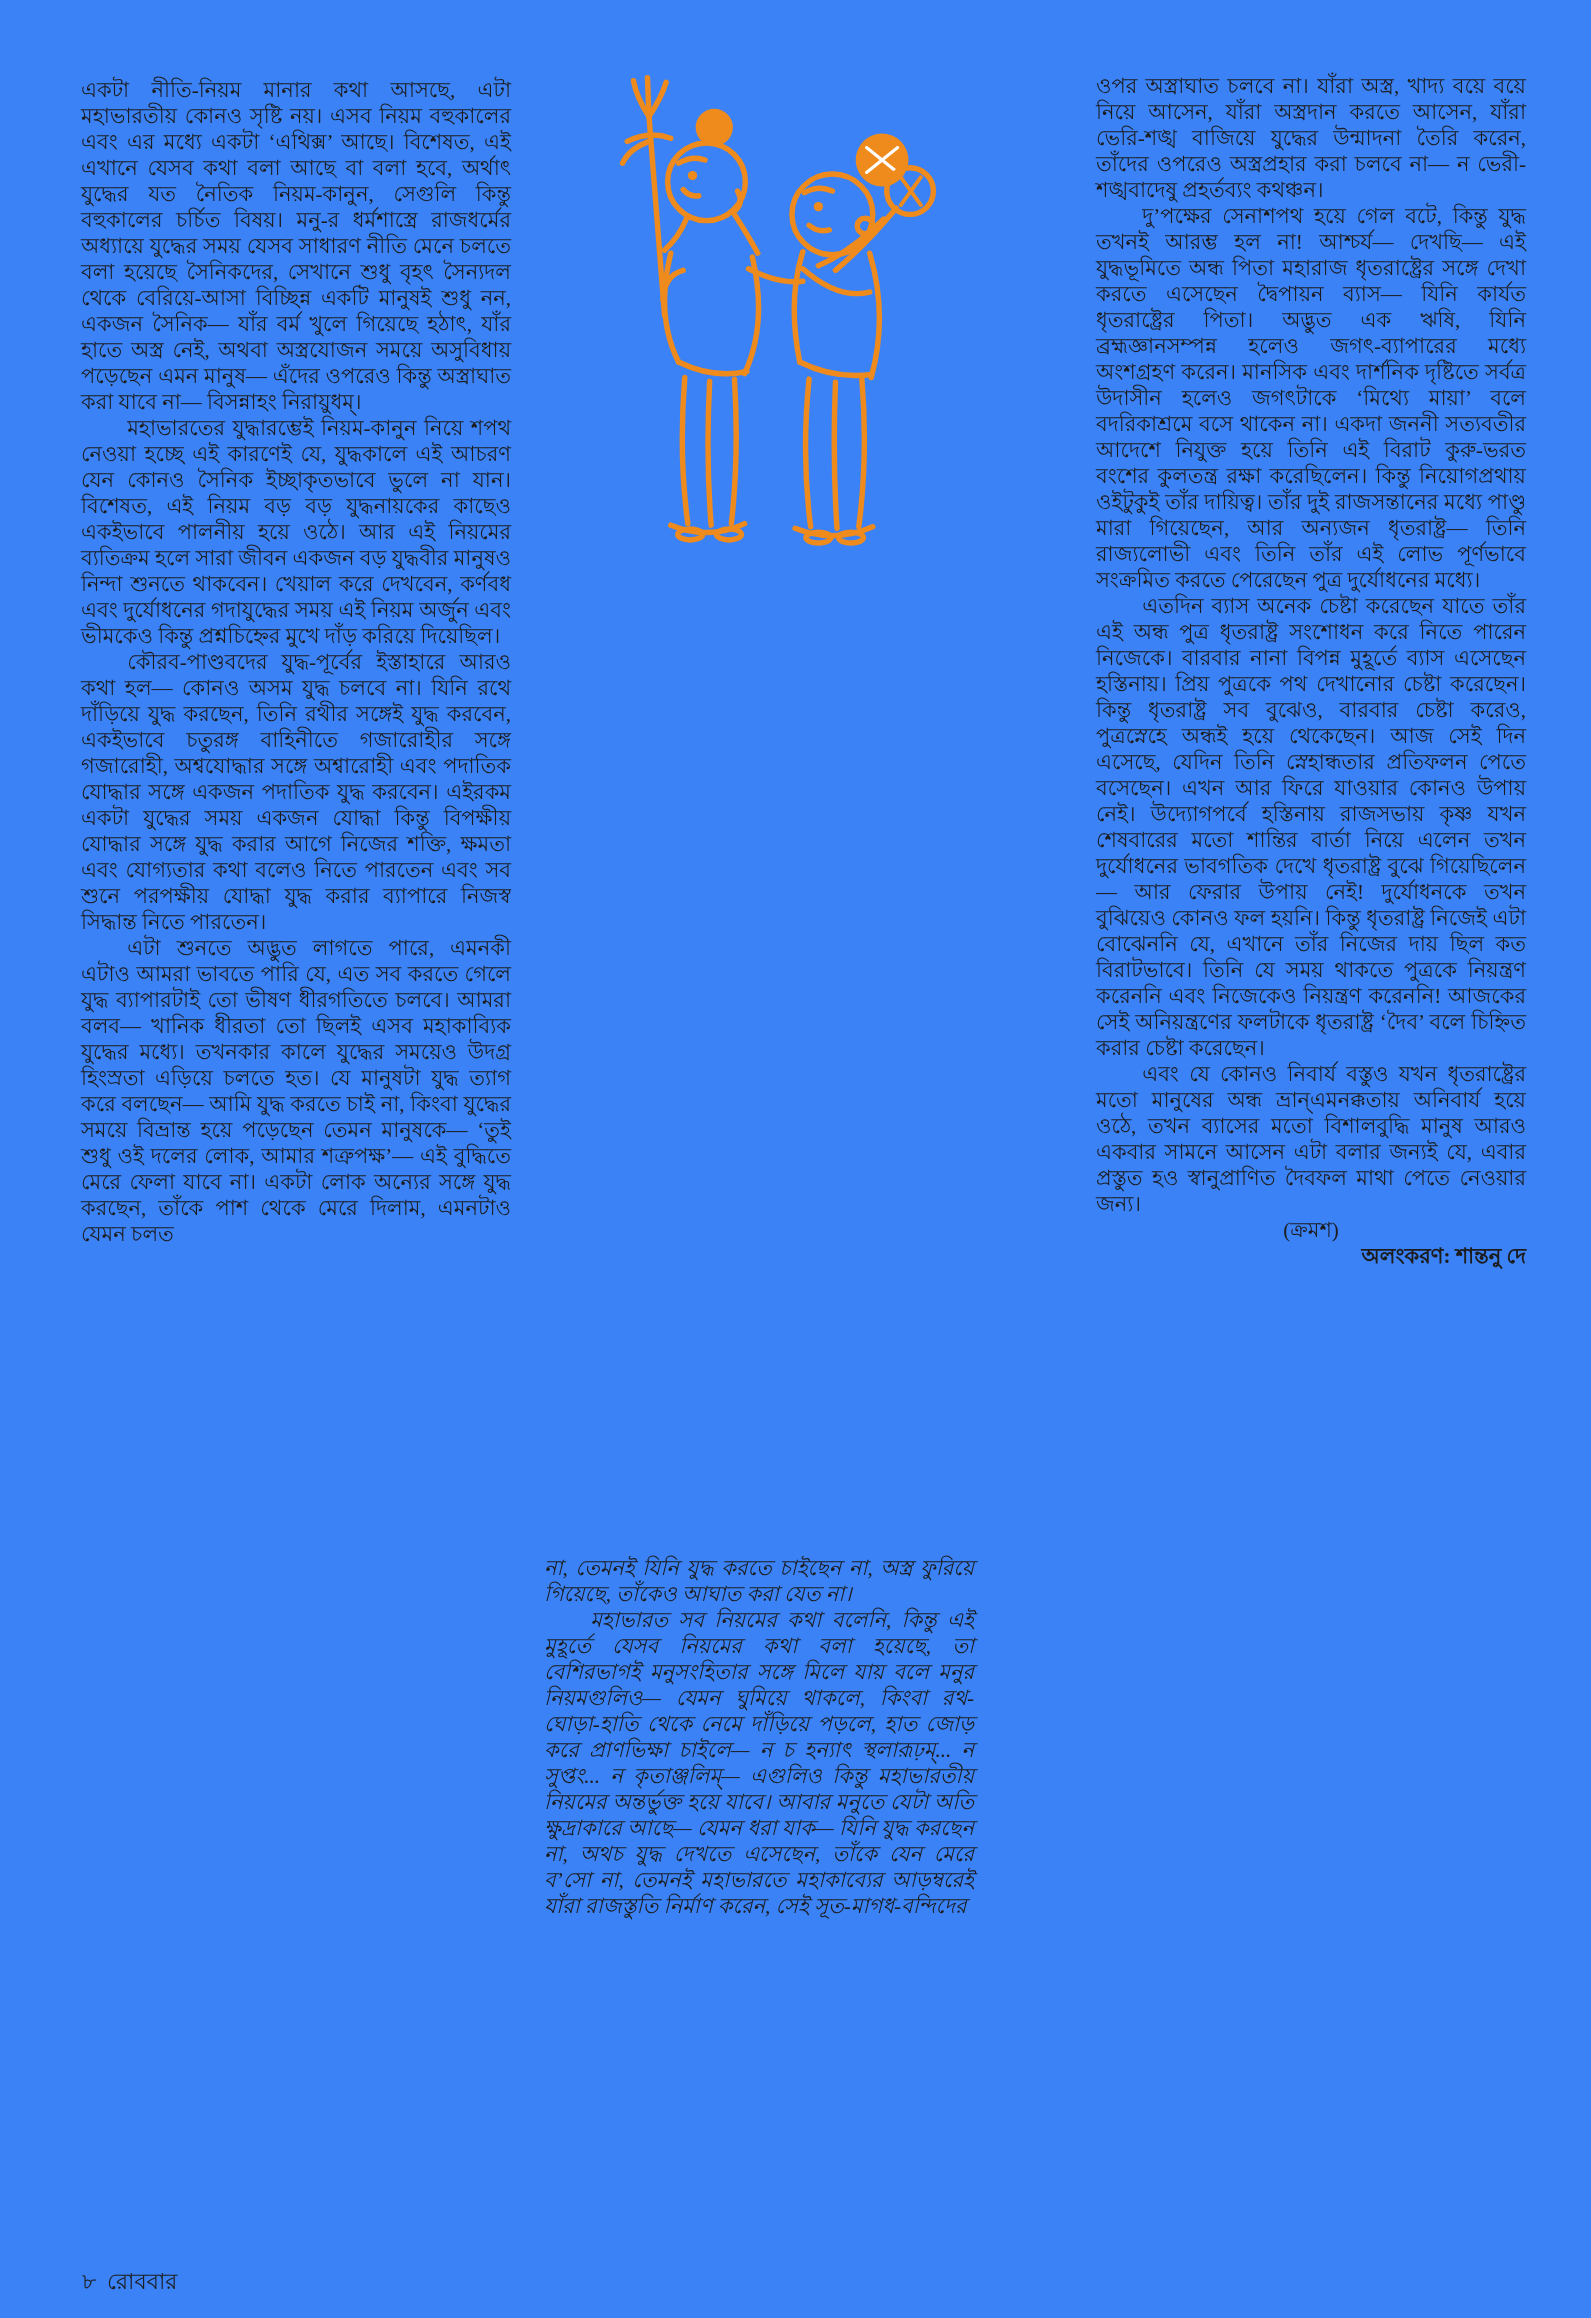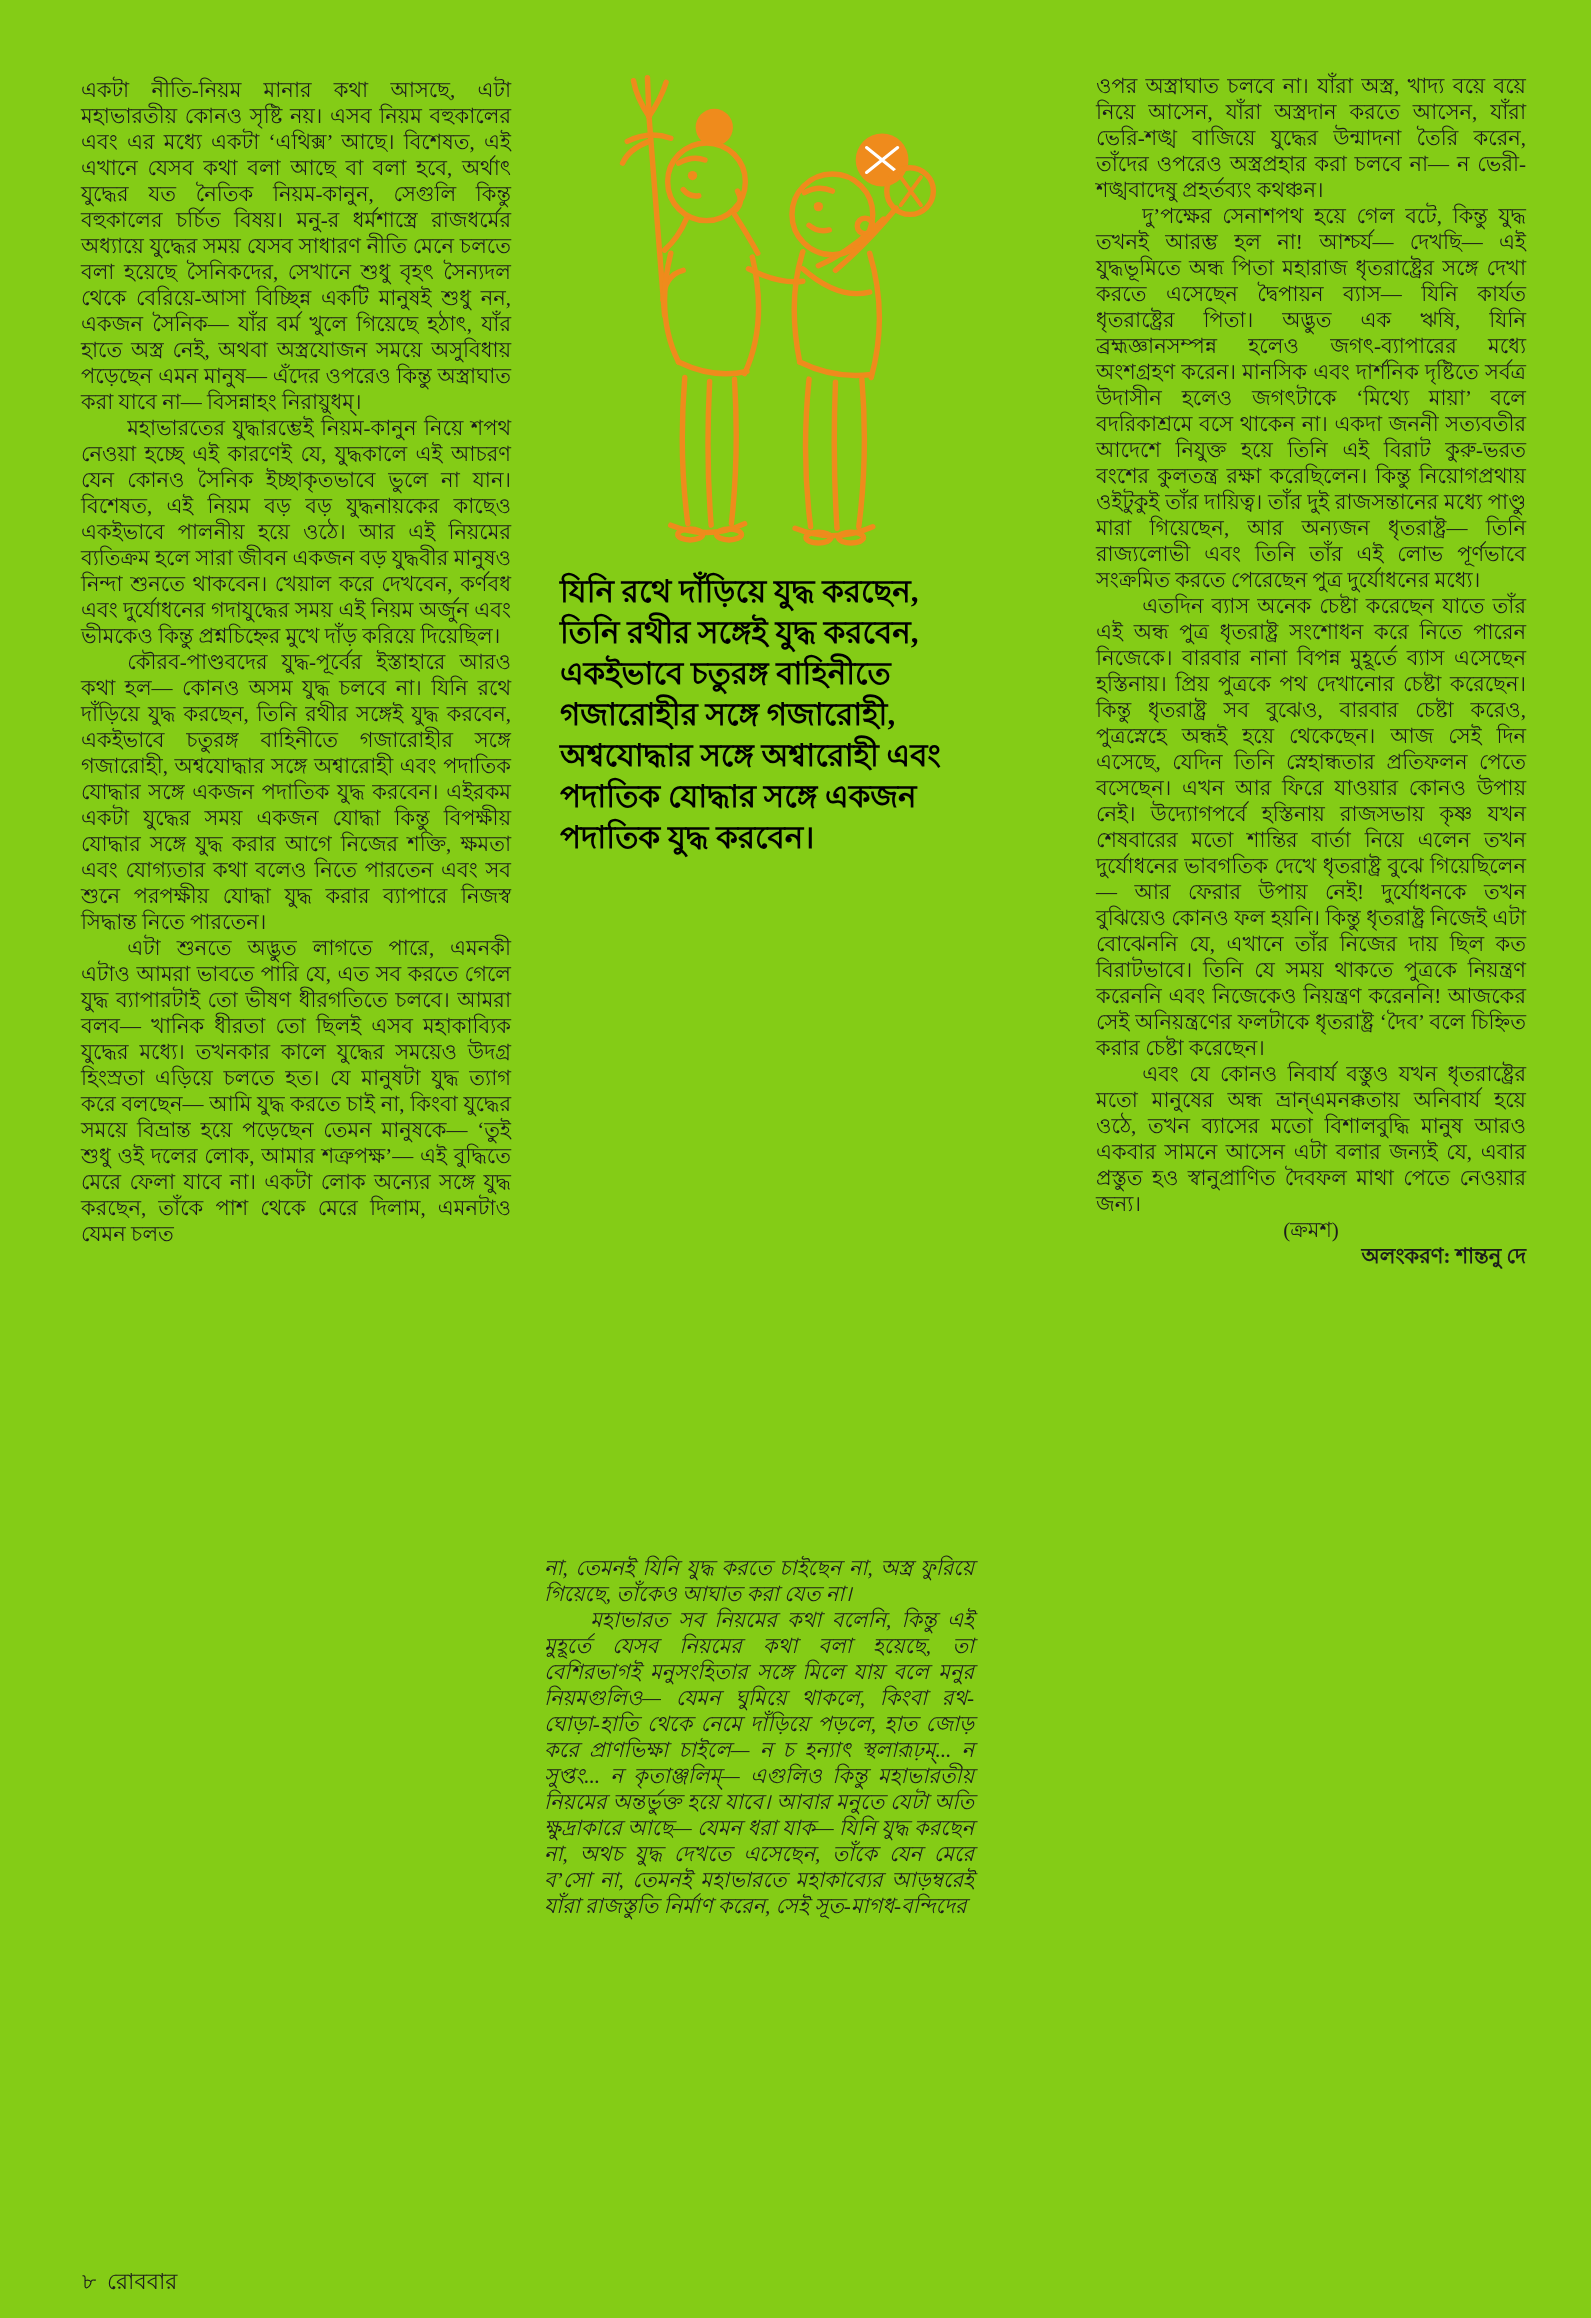--- a/index.html
+++ b/index.html
@@ -7,7 +7,7 @@
     position: relative;
     width: 1591px;
     height: 2319px;
-    background: #84cc16;
+    background: #3b82f6;
     font-family: "Liberation Serif", serif;
     color: #1c1c1c;
     overflow: hidden;

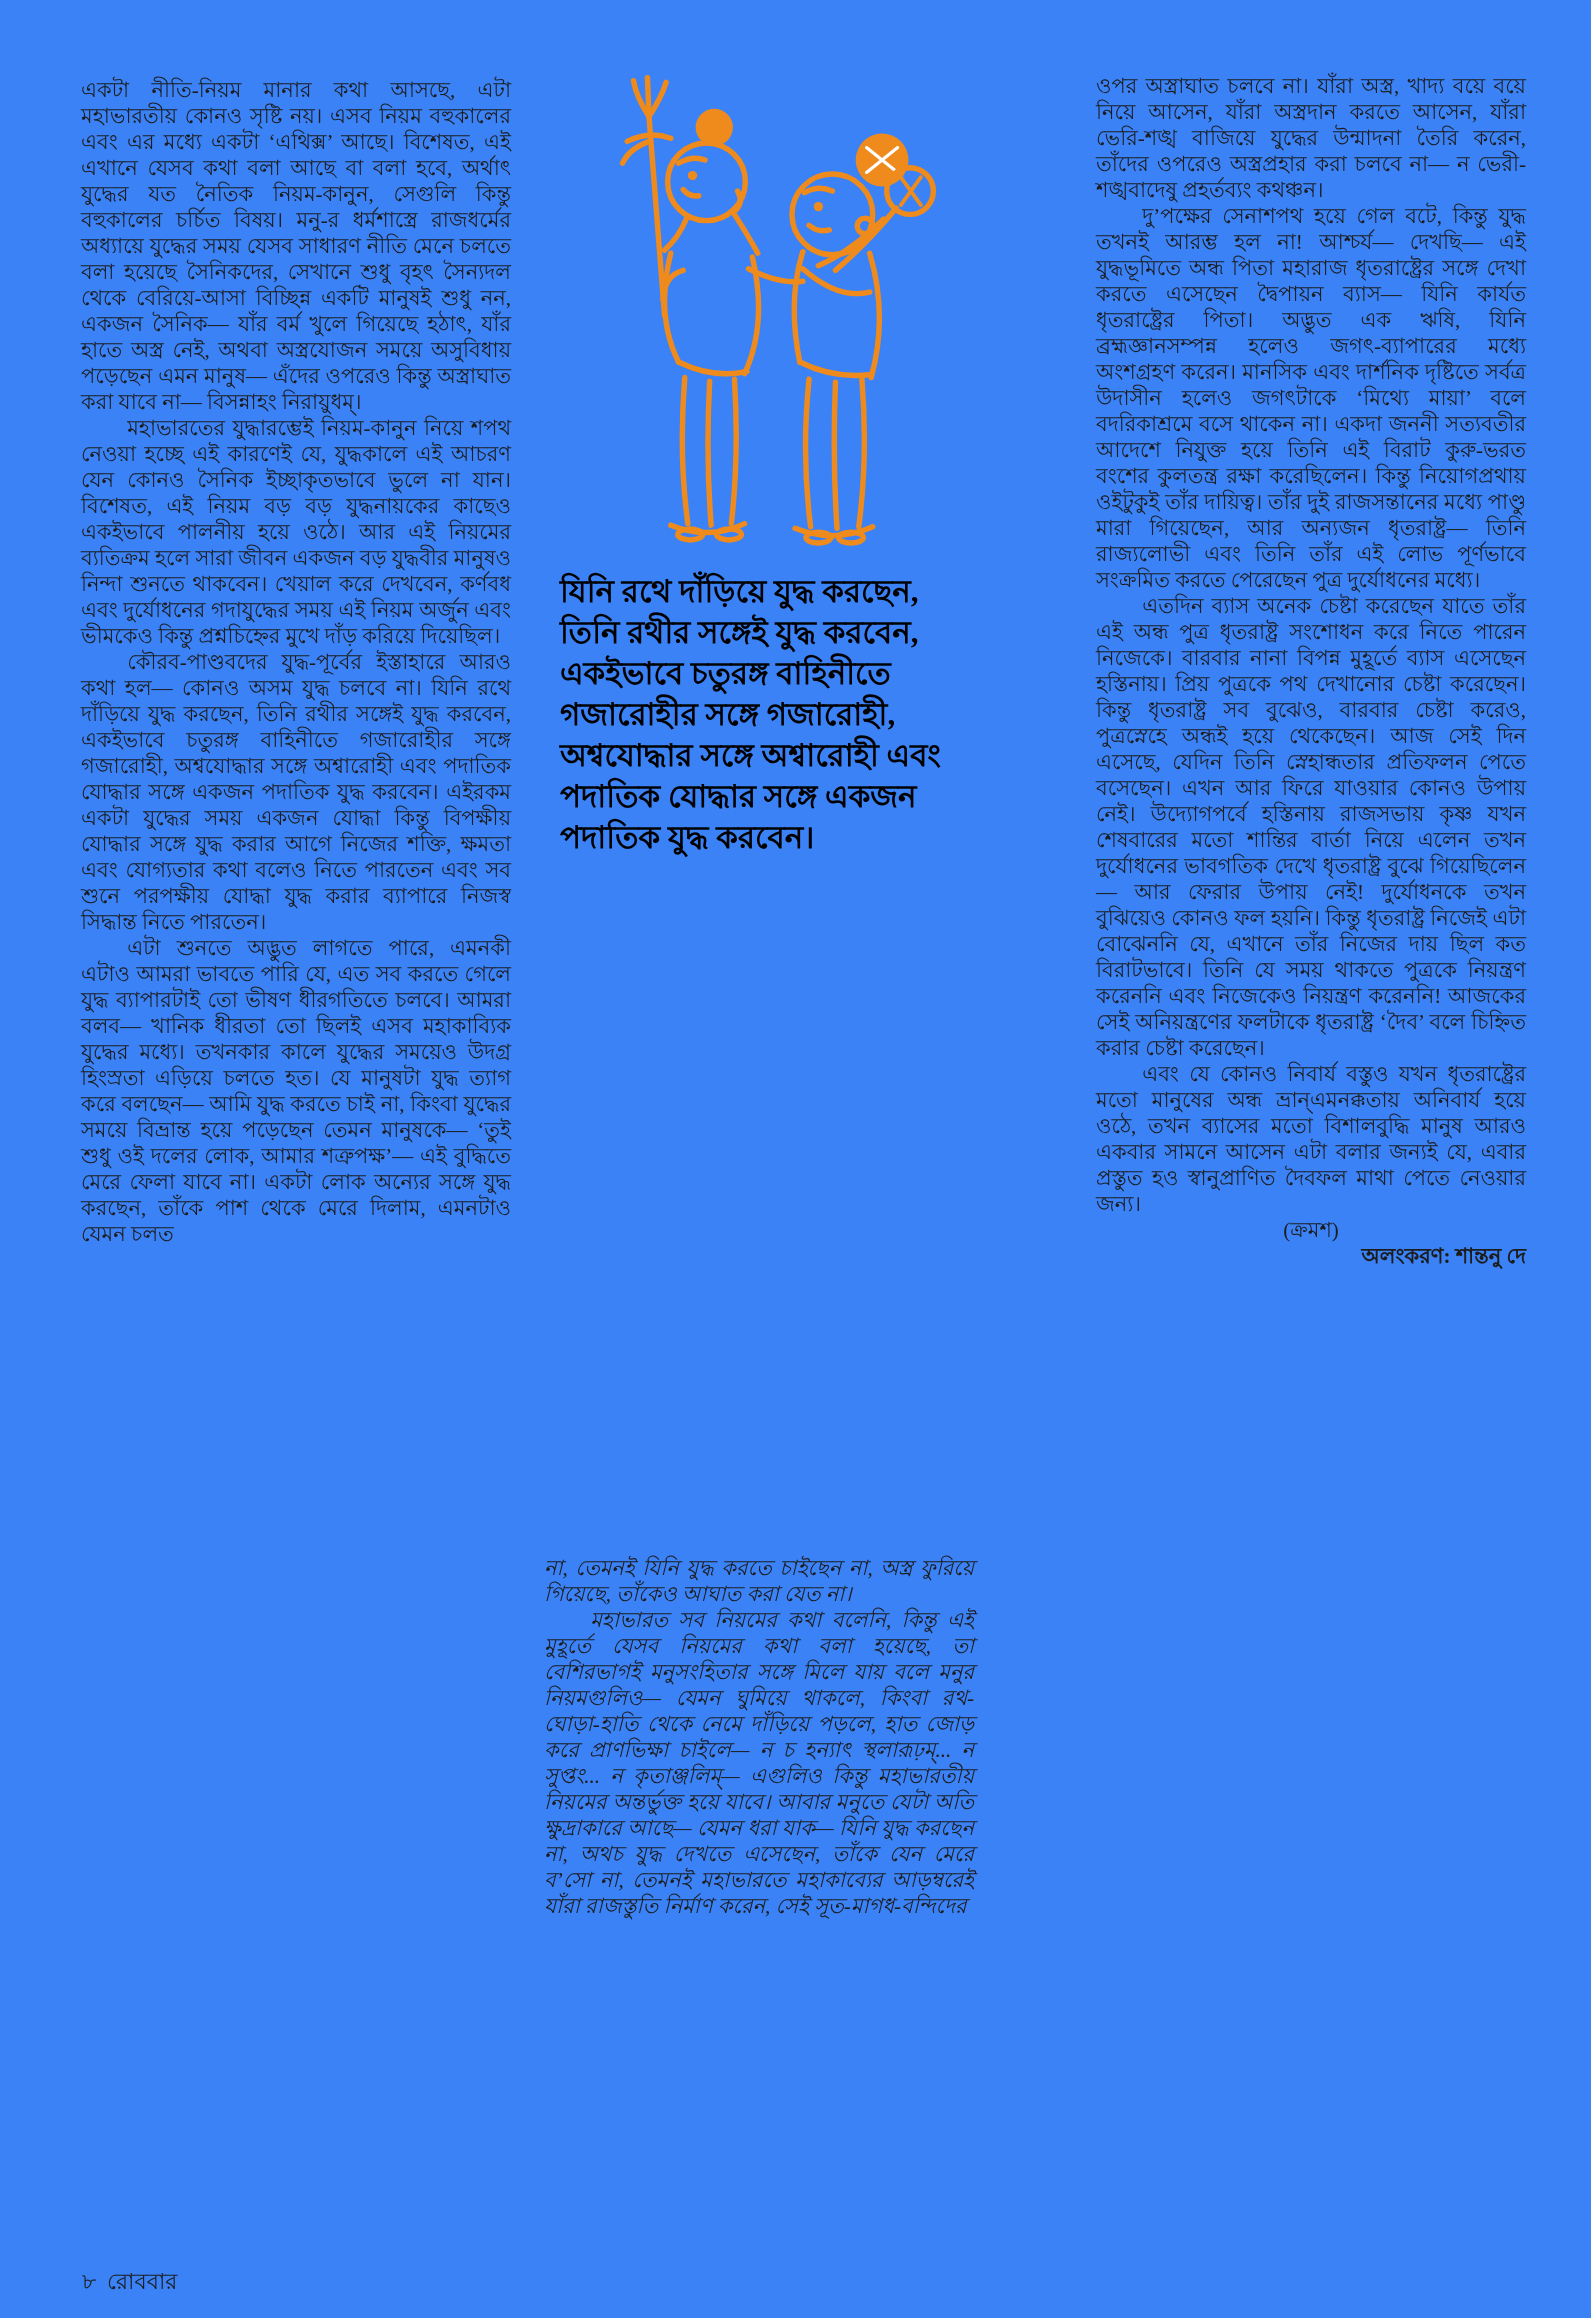--- a/index.html
+++ b/index.html
@@ -139,7 +139,6 @@
     </svg>
   </div>
 
-  <div class="pullquote">যিনি রথে দাঁড়িয়ে যুদ্ধ করছেন, তিনি রথীর সঙ্গেই যুদ্ধ করবেন, একইভাবে চতুরঙ্গ বাহিনীতে গজারোহীর সঙ্গে গজারোহী, অশ্বযোদ্ধার সঙ্গে অশ্বারোহী এবং পদাতিক যোদ্ধার সঙ্গে একজন পদাতিক যুদ্ধ করবেন।</div>
 
   <div class="col col2-body">
     <p>না, তেমনই যিনি যুদ্ধ করতে চাইছেন না, অস্ত্র ফুরিয়ে গিয়েছে, তাঁকেও আঘাত করা যেত না।</p>

